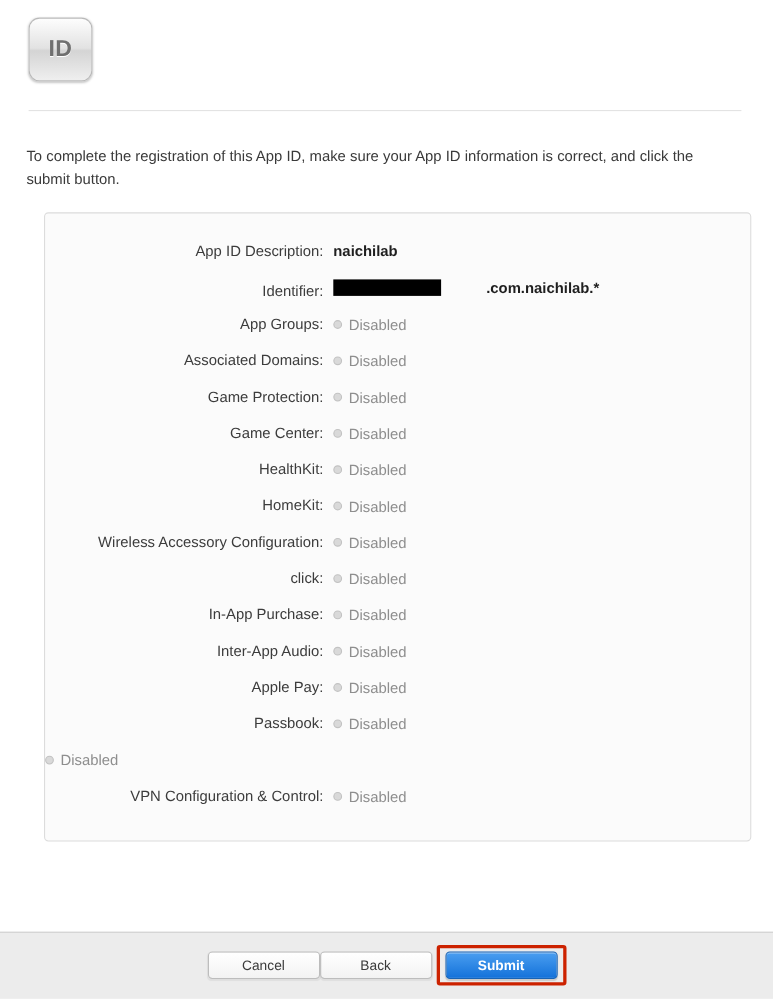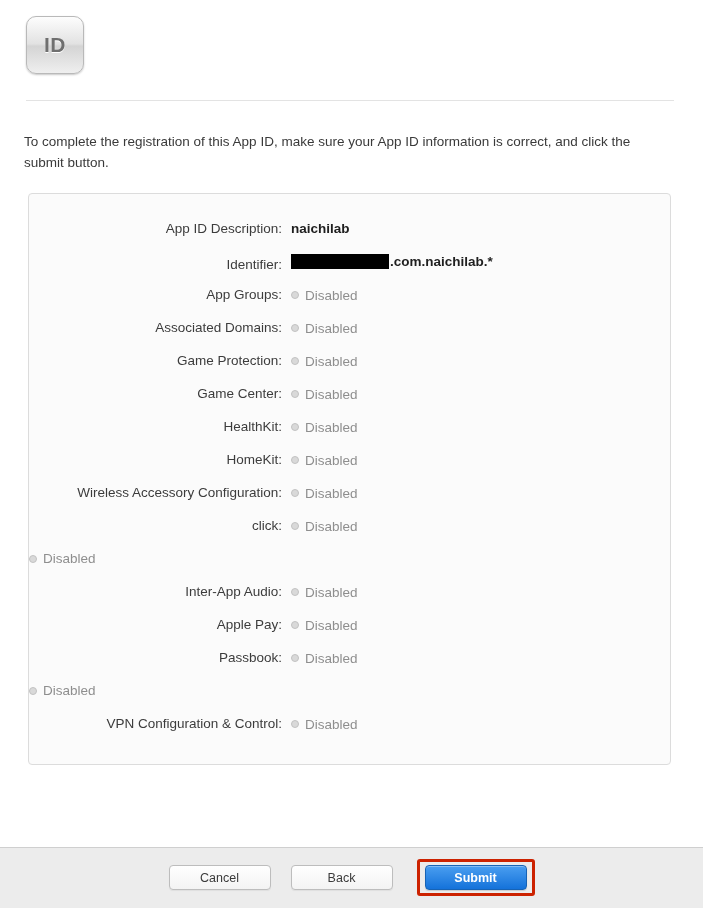--- a/index.html
+++ b/index.html
@@ -78,7 +78,7 @@
   
   .summary-panel {
     position: absolute;
-    left: 28px;
+    left: 40px;
     top: 193px;
     width: 643px;
     height: 572px;

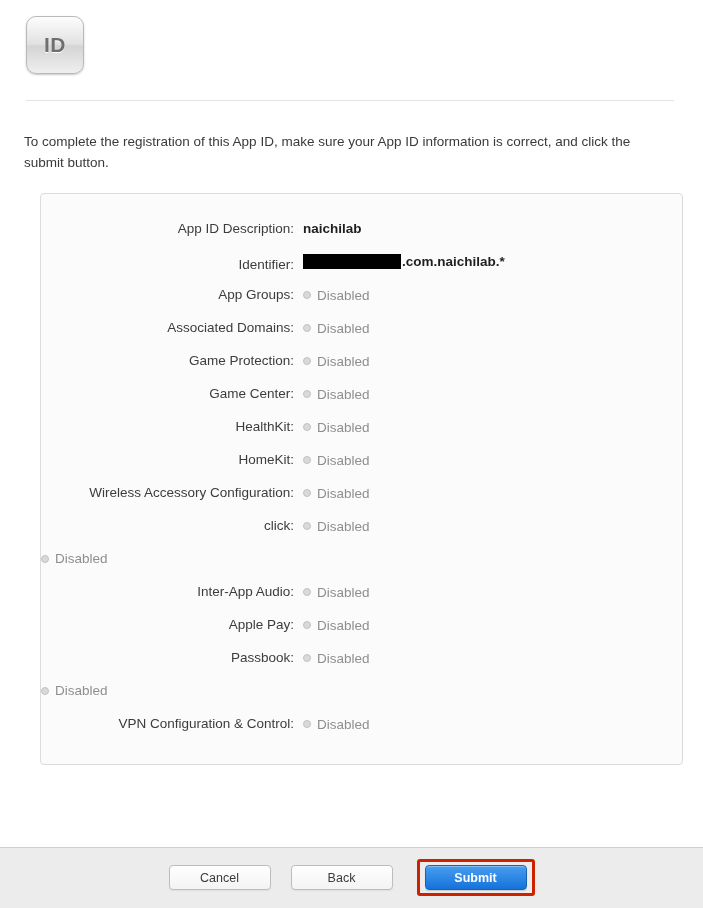--- a/index.html
+++ b/index.html
@@ -125,6 +125,7 @@
     font-weight: bold;
     color: #1f1f1f;
     margin-left: 1px;
+    padding-left: 40px;
   }
   .status {
     color: #8e8e8e;

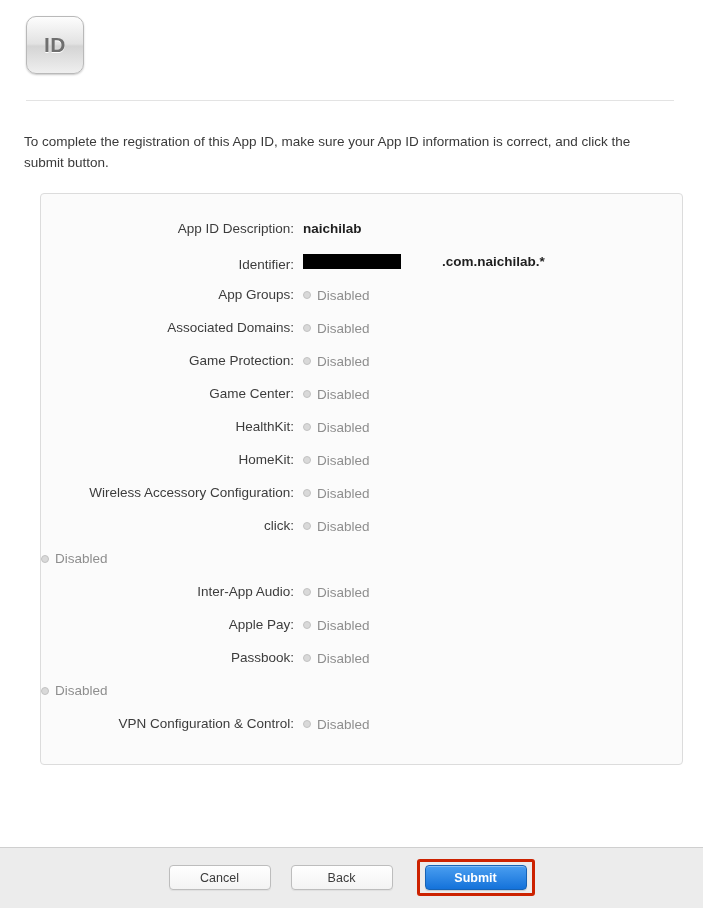--- a/index.html
+++ b/index.html
@@ -283,6 +283,7 @@
           </div>
         </div>
         <div class="row">
+          <div class="row-label">In-App Purchase:</div>
           <div class="row-value">
             <span class="status-dot"></span>
             <span class="status">Disabled</span>

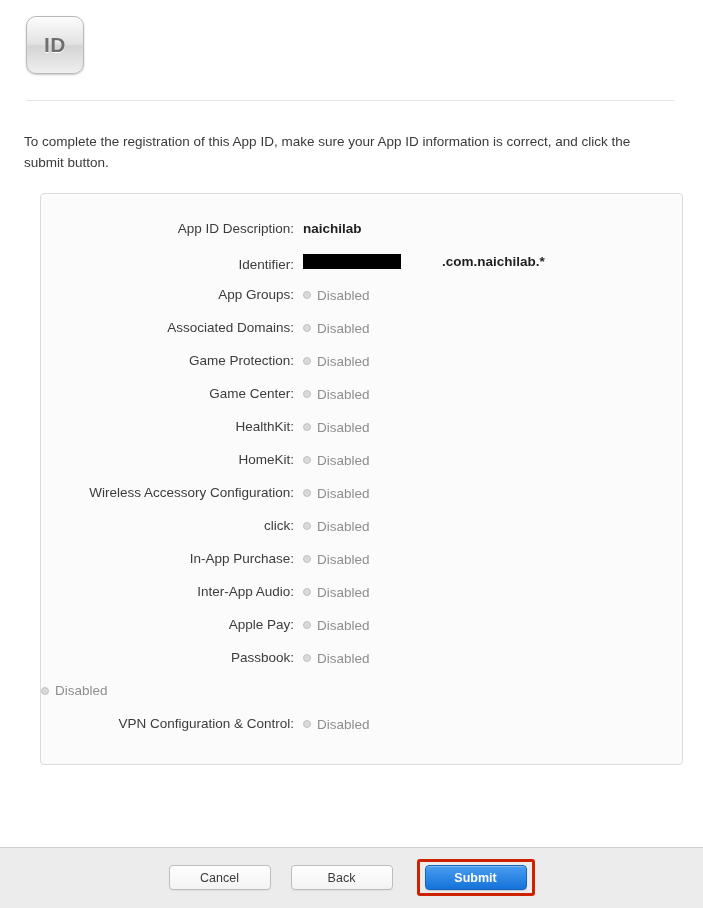--- a/index.html
+++ b/index.html
@@ -163,7 +163,7 @@
     display: flex;
     justify-content: center;
     align-items: center;
-    gap: 20px;
+    gap: 0;
   }
   .btn {
     width: 102px;

